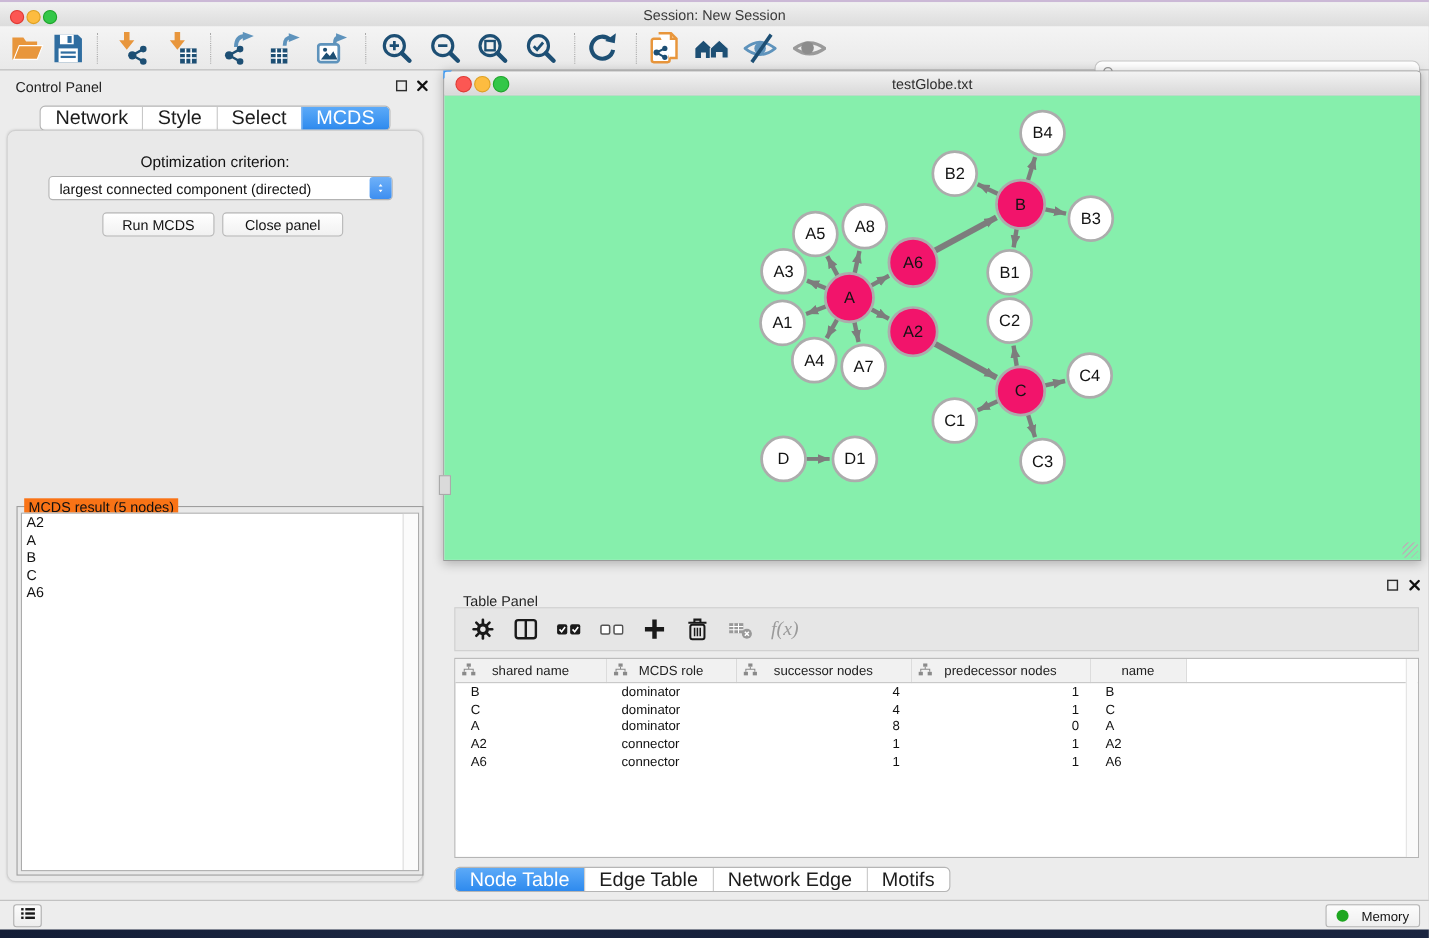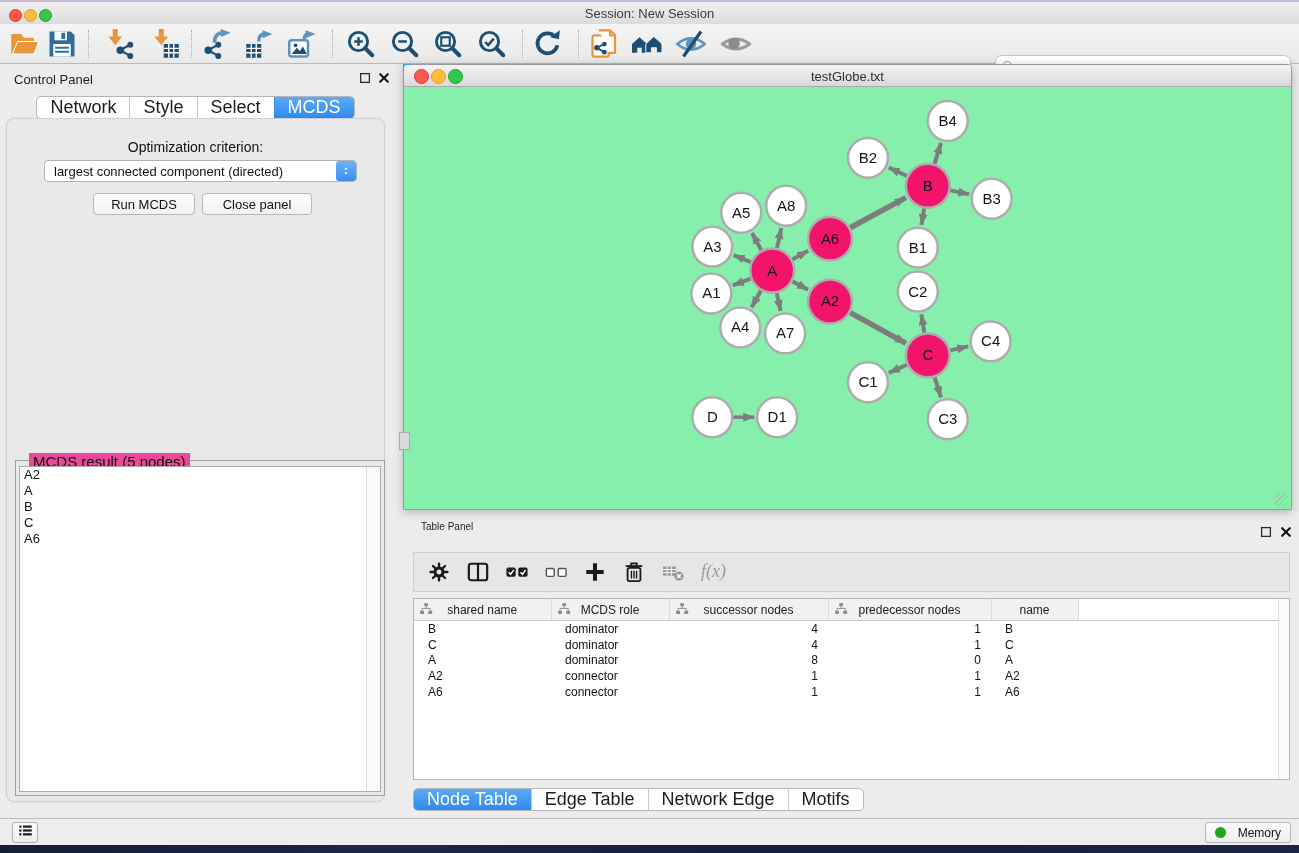--- a/index.html
+++ b/index.html
@@ -55,7 +55,7 @@
   #run-btn{left:86px;top:74px;width:102px;}
   #closepanel-btn{left:195px;top:74px;width:110px;}
   #groupbox{position:absolute;left:8px;top:341px;width:368px;height:334px;border:1px solid #9e9e9e;}
-  #groupbox-label{position:absolute;left:13px;top:-8px;background:#ec4899;padding:0 4px;font-size:15px;color:#111;}
+  #groupbox-label{position:absolute;left:6px;top:-8px;background:#f97316;padding:0 4px;font-size:13px;color:#111;}
   #result-list{position:absolute;left:3px;top:5px;right:3px;bottom:3px;background:#fff;
     border:1px solid #ababab;overflow:hidden;}
   #result-scroll{position:absolute;right:0;top:0;width:13px;height:100%;background:#fbfbfb;border-left:1px solid #dcdcdc;}

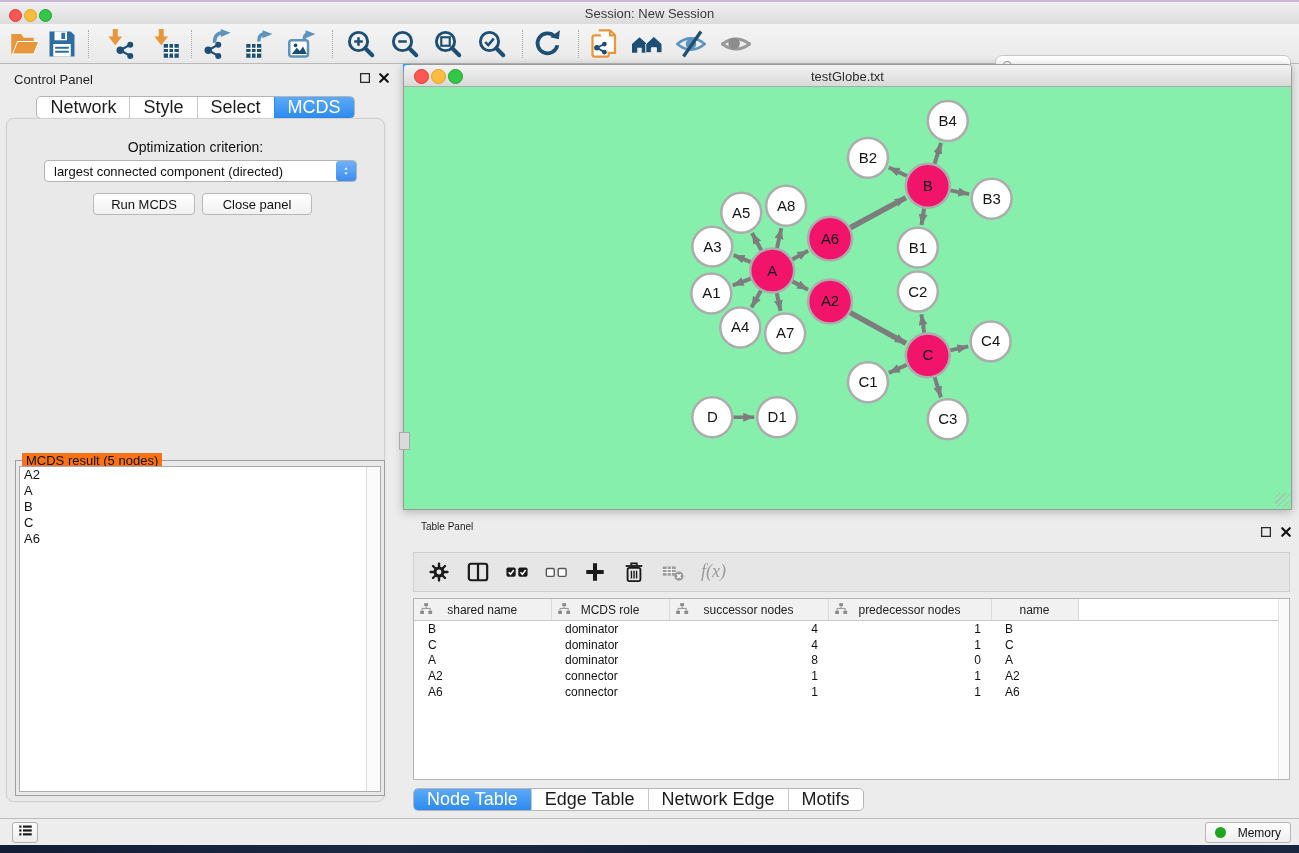--- a/index.html
+++ b/index.html
@@ -79,7 +79,7 @@
   #net-splitter{position:absolute;left:-5px;top:367px;width:9px;height:16px;background:#dadada;border:1px solid #aaa;}
   
   #table-panel{position:absolute;left:391px;top:515px;width:908px;height:297px;}
-  #tp-title{position:absolute;left:30px;top:6px;font-size:10px;color:#1f1f1f;}
+  #tp-title{position:absolute;left:30px;top:24px;font-size:13px;color:#1f1f1f;}
   #tp-float{left:868px;top:10px;} #tp-close{left:888px;top:10px;}
   #tp-toolbar{position:absolute;left:22px;top:37px;width:877px;height:40px;background:#e6e6e6;
     border:1px solid #cfcfcf;box-sizing:border-box;display:flex;align-items:center;padding-left:14px;gap:17px;}

